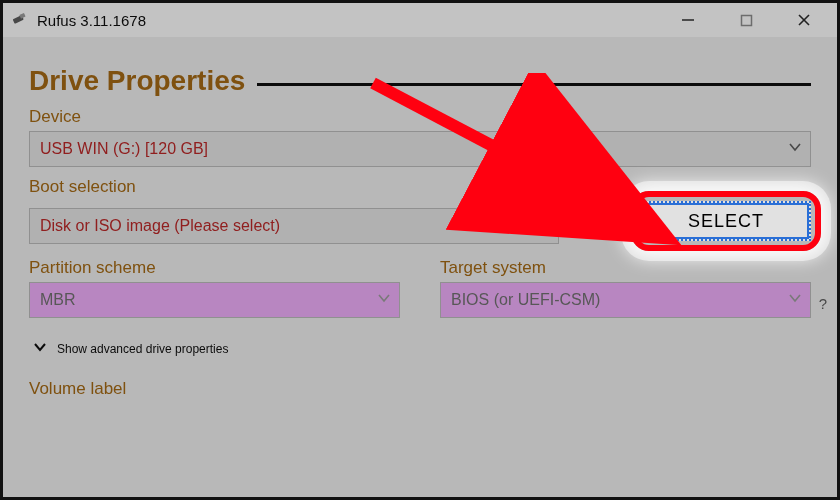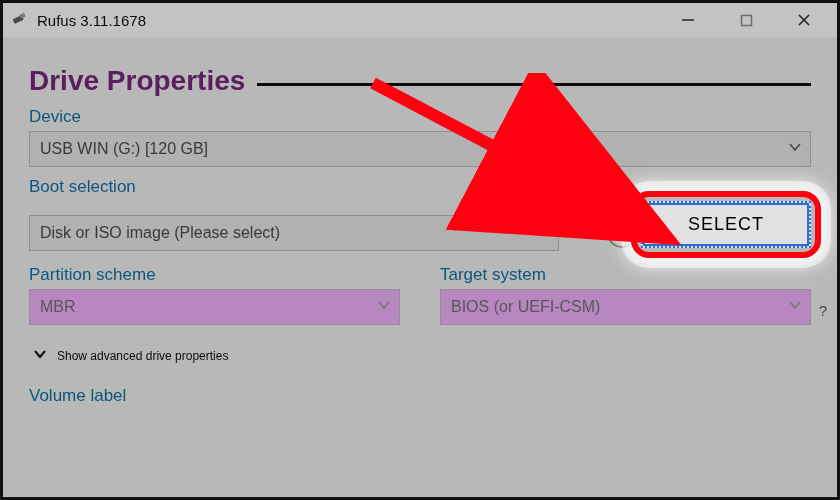--- a/index.html
+++ b/index.html
@@ -65,7 +65,7 @@
   .section-head h2 {
     font-size: 28px;
     font-weight: 700;
-    color: #701a75;
+    color: #a16207;
   }
   .section-head .rule {
     flex: 1;

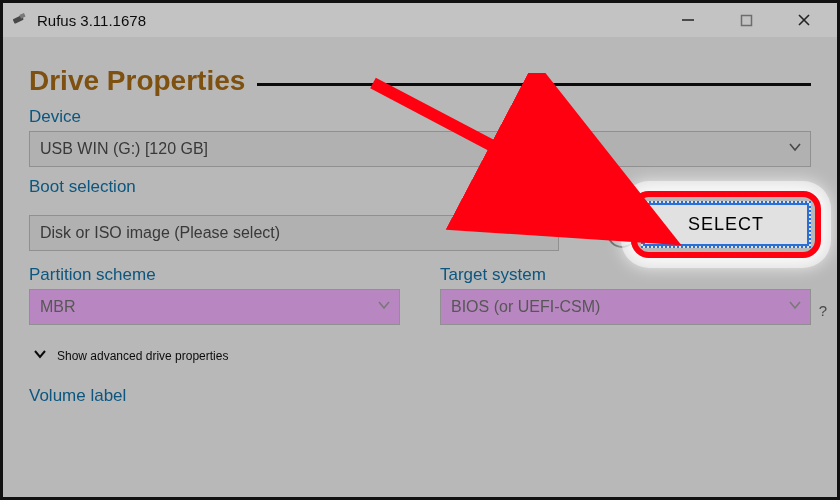--- a/index.html
+++ b/index.html
@@ -75,7 +75,7 @@
   }
   .field-label {
     font-size: 17px;
-    color: #0369a1;
+    color: #a16207;
     margin: 10px 0 4px 0;
   }
   .combo {

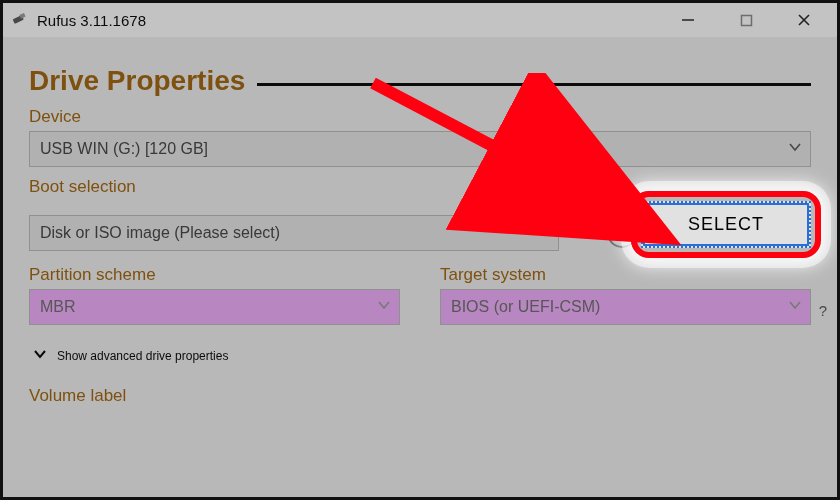--- a/index.html
+++ b/index.html
@@ -87,7 +87,7 @@
     align-items: center;
     padding: 0 10px;
     font-size: 16px;
-    color: #404040;
+    color: #b91c1c;
     position: relative;
   }
   .combo.disabled { color: #6a6a6a; background:#f0abfc; }

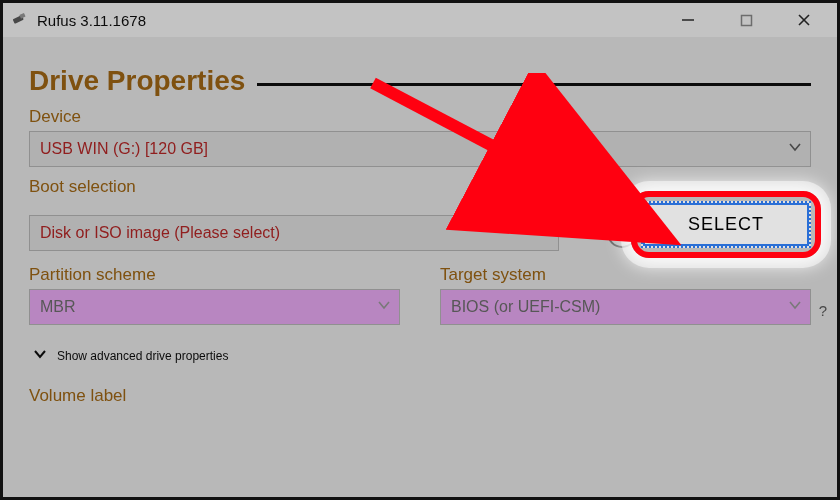--- a/index.html
+++ b/index.html
@@ -131,7 +131,7 @@
   }
   .select-btn {
     width: 170px;
-    height: 47px;
+    height: 40px;
     background: #e1e1e1;
     border: 2px dotted #2a6fd6;
     outline: 2px solid #2a6fd6;

